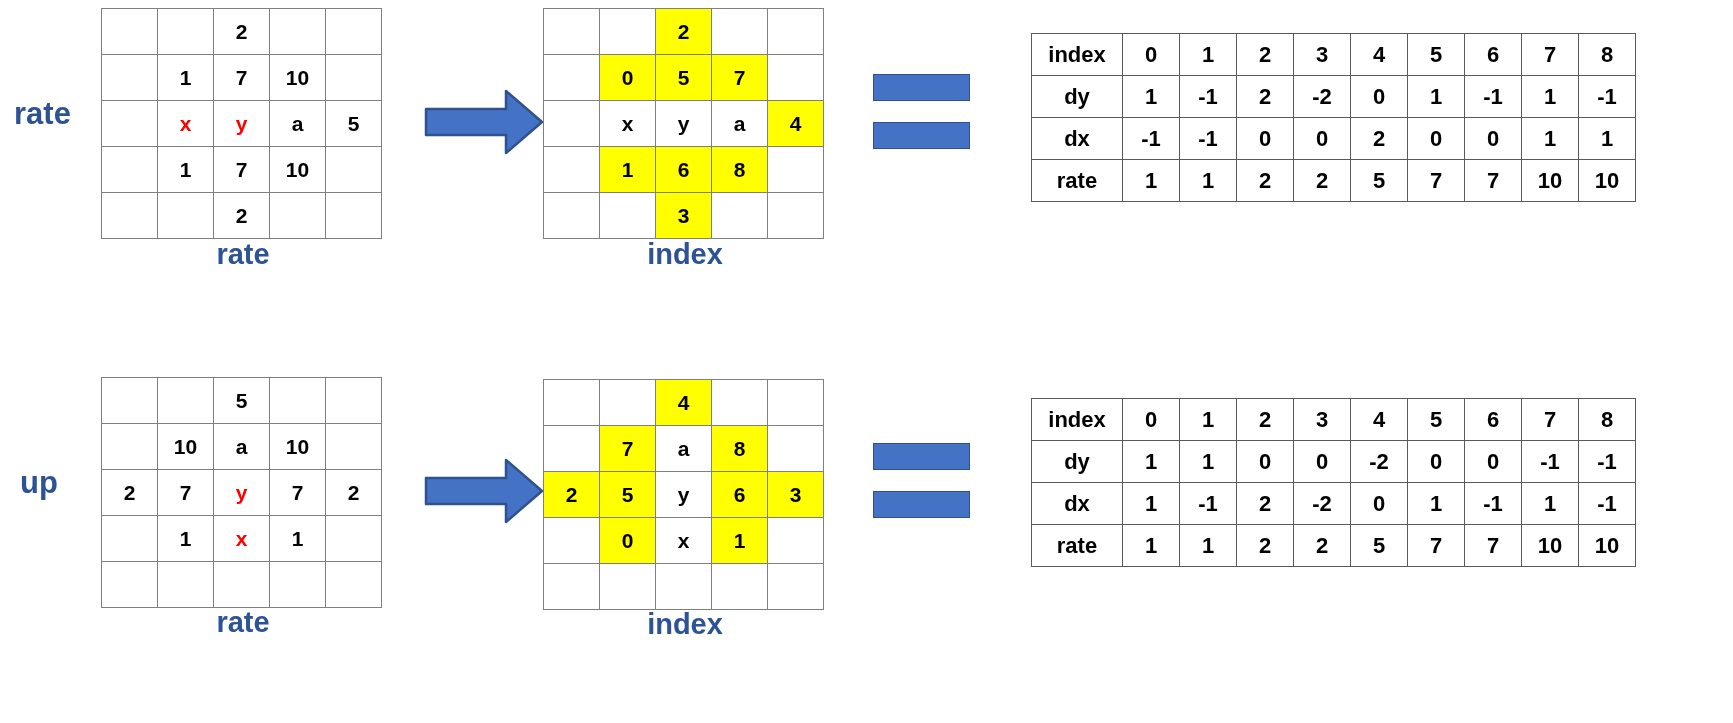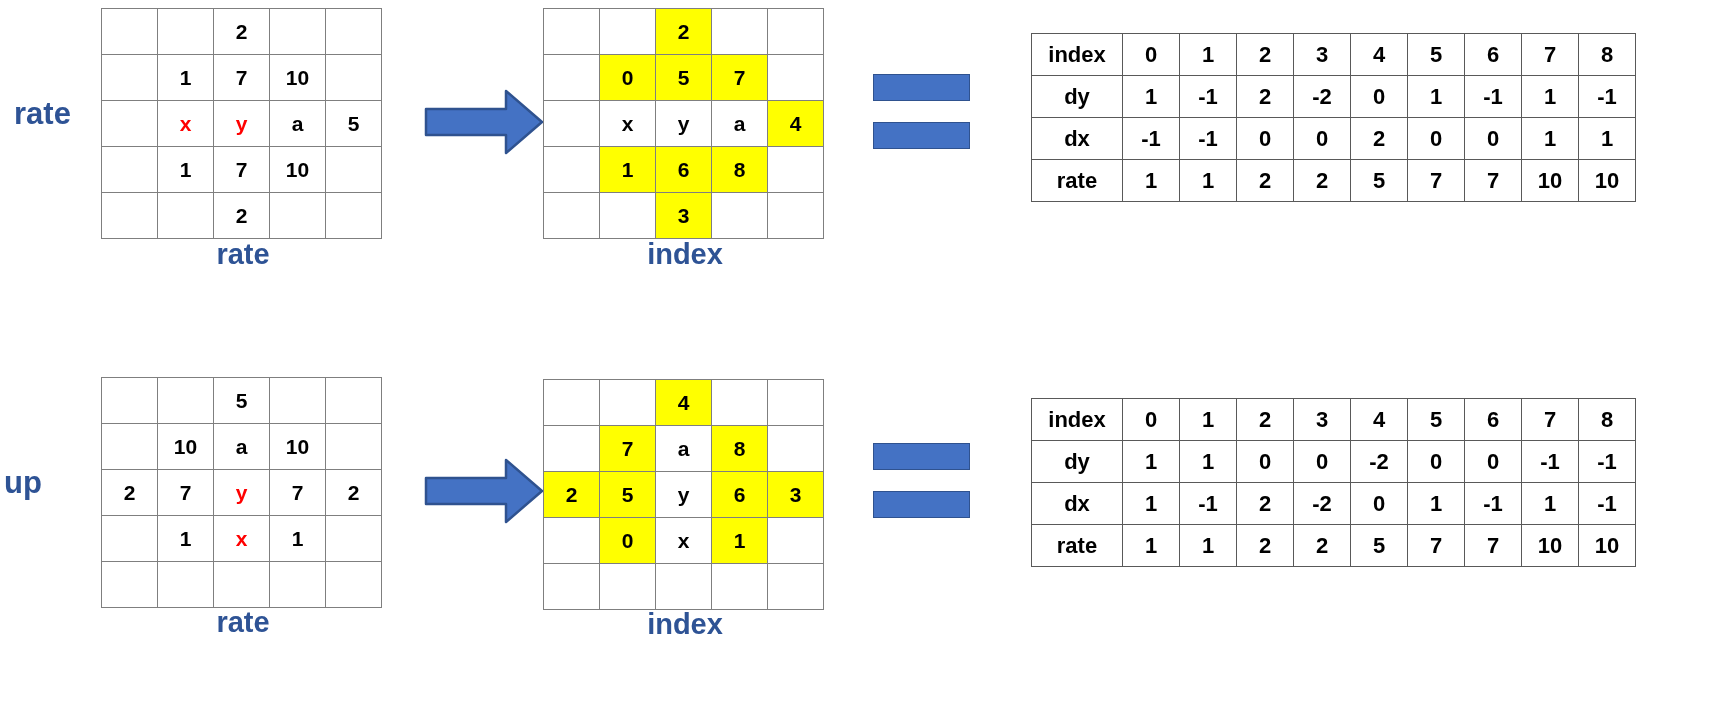--- a/index.html
+++ b/index.html
@@ -33,7 +33,7 @@
     white-space: nowrap;
   }
   #row-right .dir-label { left: 14px; top: 96px; }
-  #row-up    .dir-label { left: 4px; top: 75px; }
+  #row-up    .dir-label { left: 20px; top: 75px; }
 
   
   .grid-wrap {

